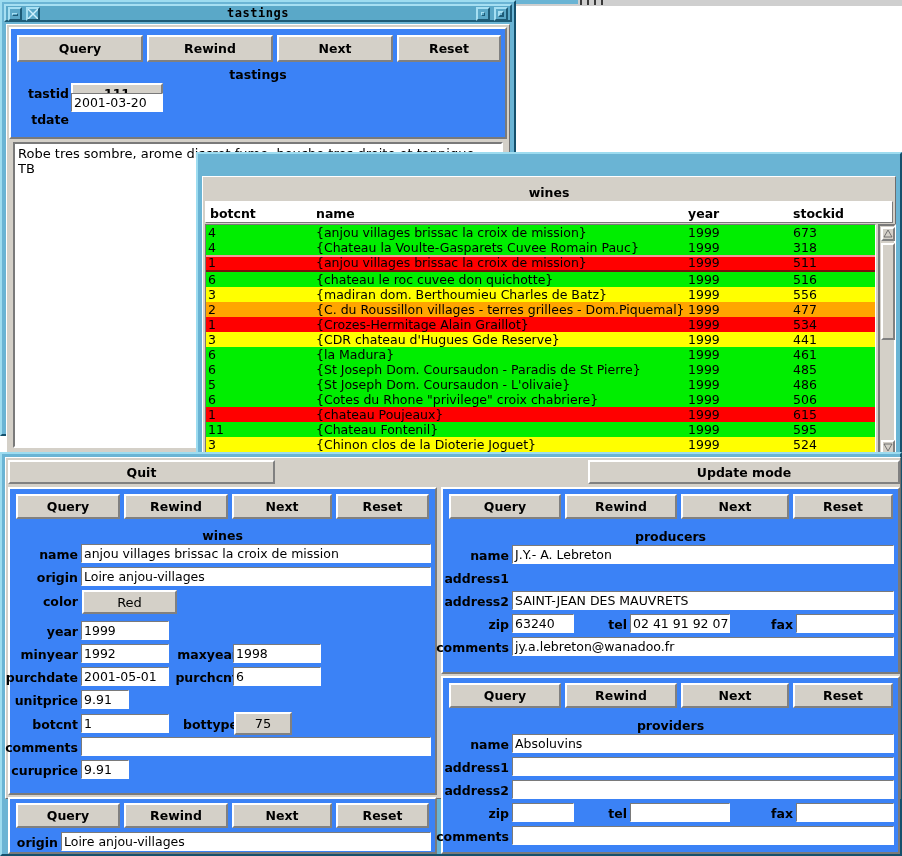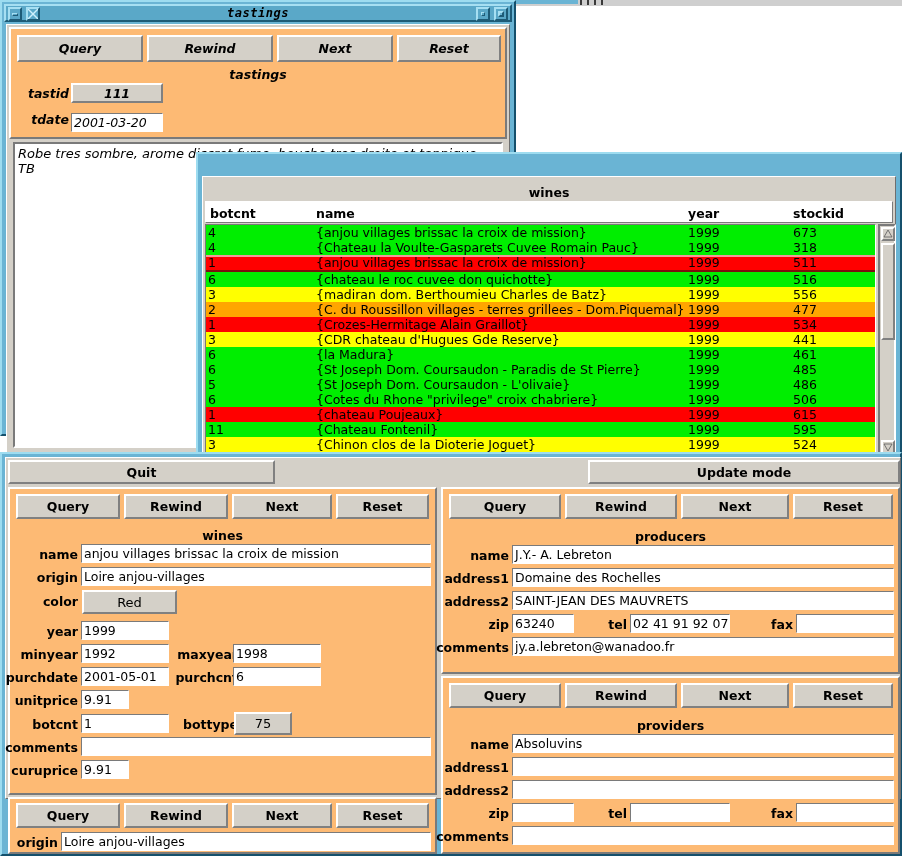--- a/index.html
+++ b/index.html
@@ -103,7 +103,7 @@
 <div class="tickmark" style="left:601px;"></div>
 <div class="whitebg" style="left:515px;top:6px;width:387px;height:146px;"></div>
 
-<div class="win-outer" style="left:0;top:0;width:516px;height:436px;font-style:italic;">
+<div class="win-outer" style="left:0;top:0;width:516px;height:436px;">
   <div class="titlebar" style="margin:2px;">
     <div class="tb-btn tb-min" style="left:2px;"></div>
     <div class="tb-btn tb-close" style="left:20px;">

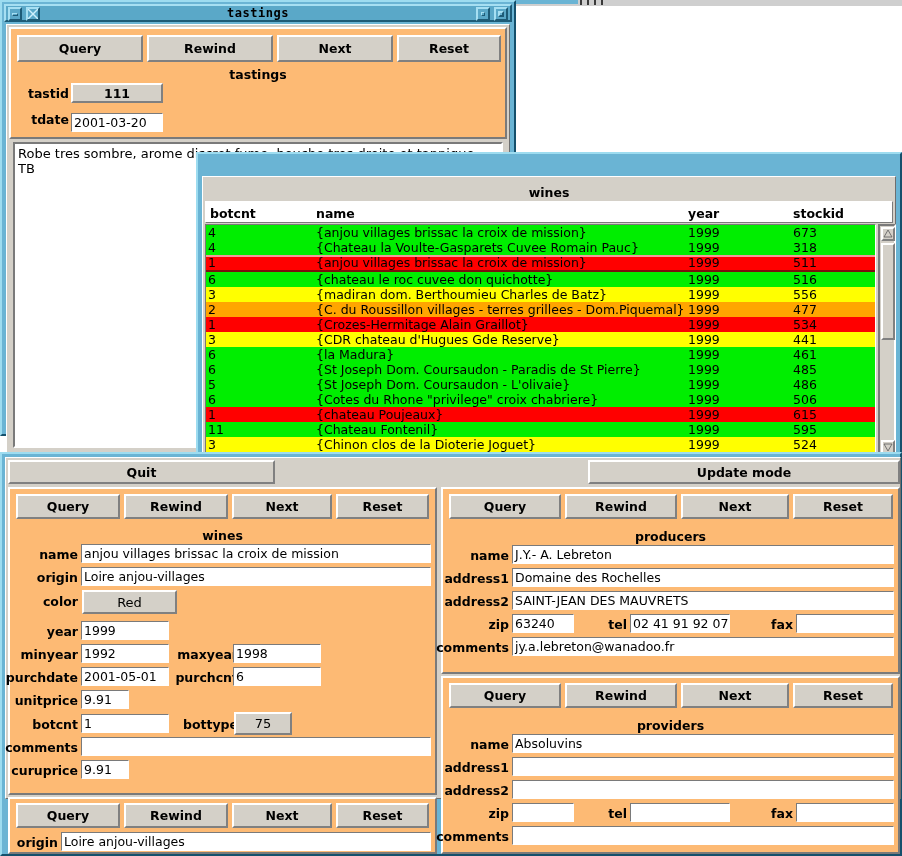--- a/index.html
+++ b/index.html
@@ -37,7 +37,7 @@
   .client{position:absolute;background:#d4d0c8;box-sizing:border-box;
      border-top:1px solid #ffffff;border-left:1px solid #ffffff;
      border-bottom:1px solid #6e6e6e;border-right:1px solid #6e6e6e;}
-  .panel{background:#fdba74;box-sizing:border-box;
+  .panel{background:#3b82f6;box-sizing:border-box;
      border-top:2px solid #ffffff;border-left:2px solid #ffffff;
      border-bottom:2px solid #7a7a7a;border-right:2px solid #7a7a7a;}
   .panel-in{background:#d4d0c8;box-sizing:border-box;

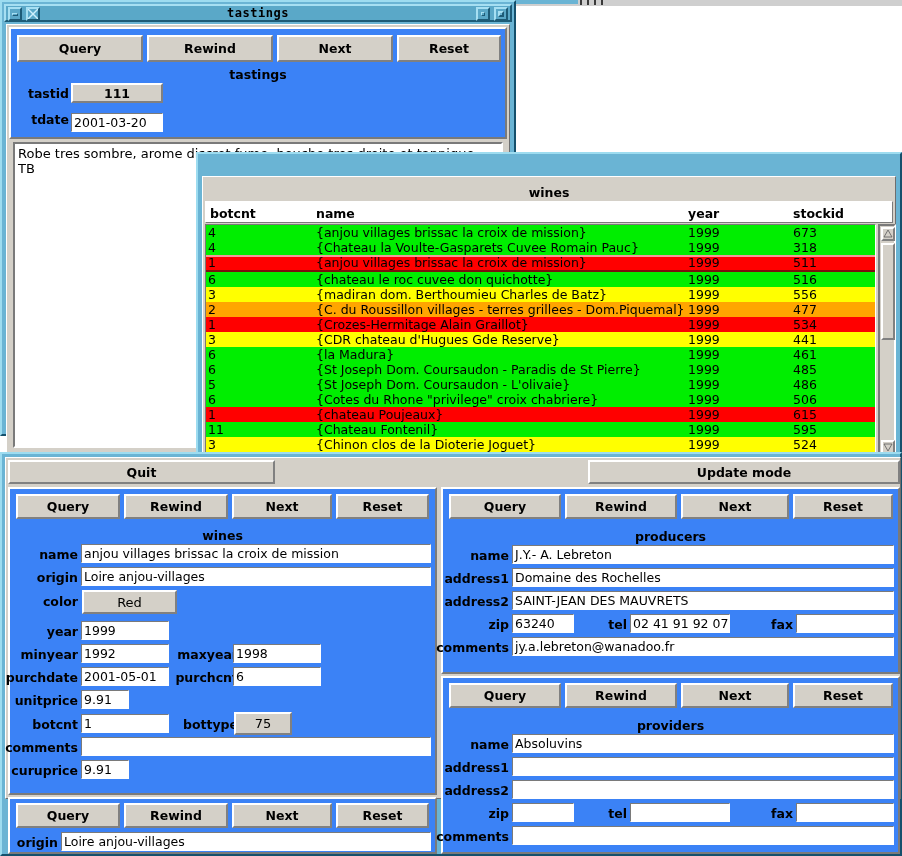--- a/index.html
+++ b/index.html
@@ -129,7 +129,7 @@
       <div class="btn flat" style="position:absolute;left:60px;top:54px;width:92px;height:20px;font-weight:bold;">111</div>
 
       <div class="lbl" style="position:absolute;left:0;top:81px;width:58px;height:18px;">tdate</div>
-      <div class="fld" style="position:absolute;left:60px;top:84px;width:92px;height:19px;">2001-03-20</div>
+      <div class="fld" style="position:absolute;left:60px;top:64px;width:92px;height:19px;">2001-03-20</div>
     </div>
 
     <div class="panel-in" style="position:absolute;left:6px;top:117px;width:490px;height:306px;background:#ffffff;white-space:pre;font-size:13px;line-height:15px;padding:2px 0 0 3px;overflow:hidden;"><span>Robe tres sombre, arome discret fume, bouche tres droite et tannique

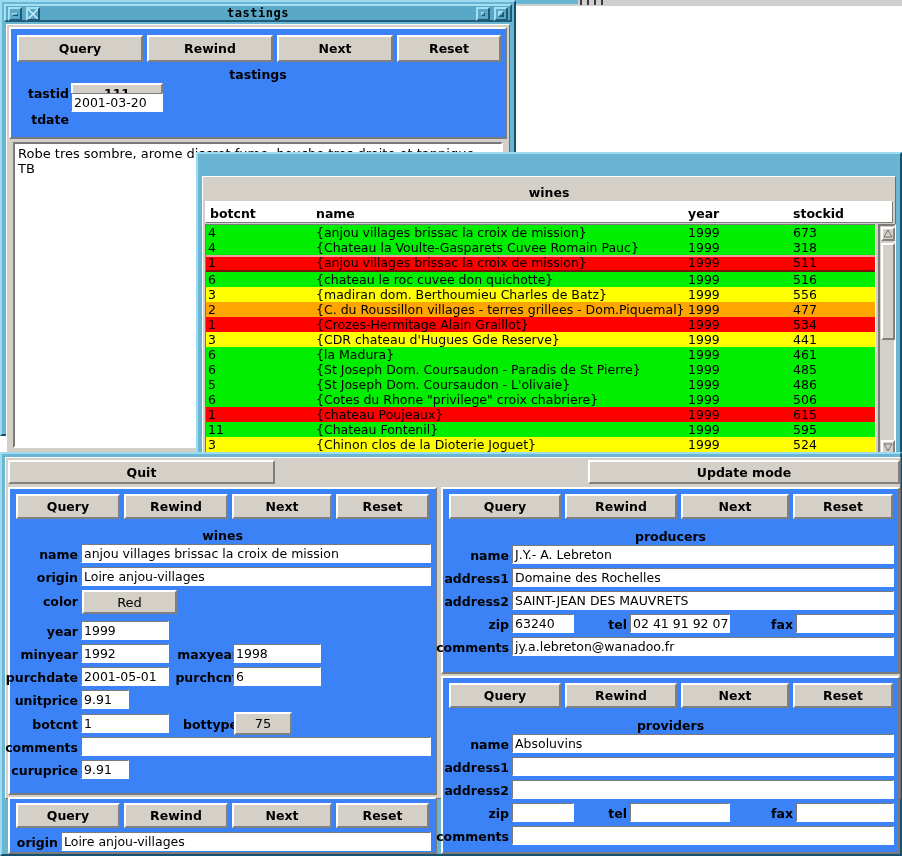--- a/index.html
+++ b/index.html
@@ -328,7 +328,6 @@
       <div class="fld" style="position:absolute;left:69px;top:56px;width:382px;height:19px;">J.Y.- A. Lebreton</div>
 
       <div class="lbl" style="position:absolute;left:0;top:80px;width:66px;height:19px;">address1</div>
-      <div class="fld" style="position:absolute;left:69px;top:79px;width:382px;height:19px;">Domaine des Rochelles</div>
 
       <div class="lbl" style="position:absolute;left:0;top:103px;width:66px;height:19px;">address2</div>
       <div class="fld" style="position:absolute;left:69px;top:102px;width:382px;height:19px;">SAINT-JEAN DES MAUVRETS</div>

